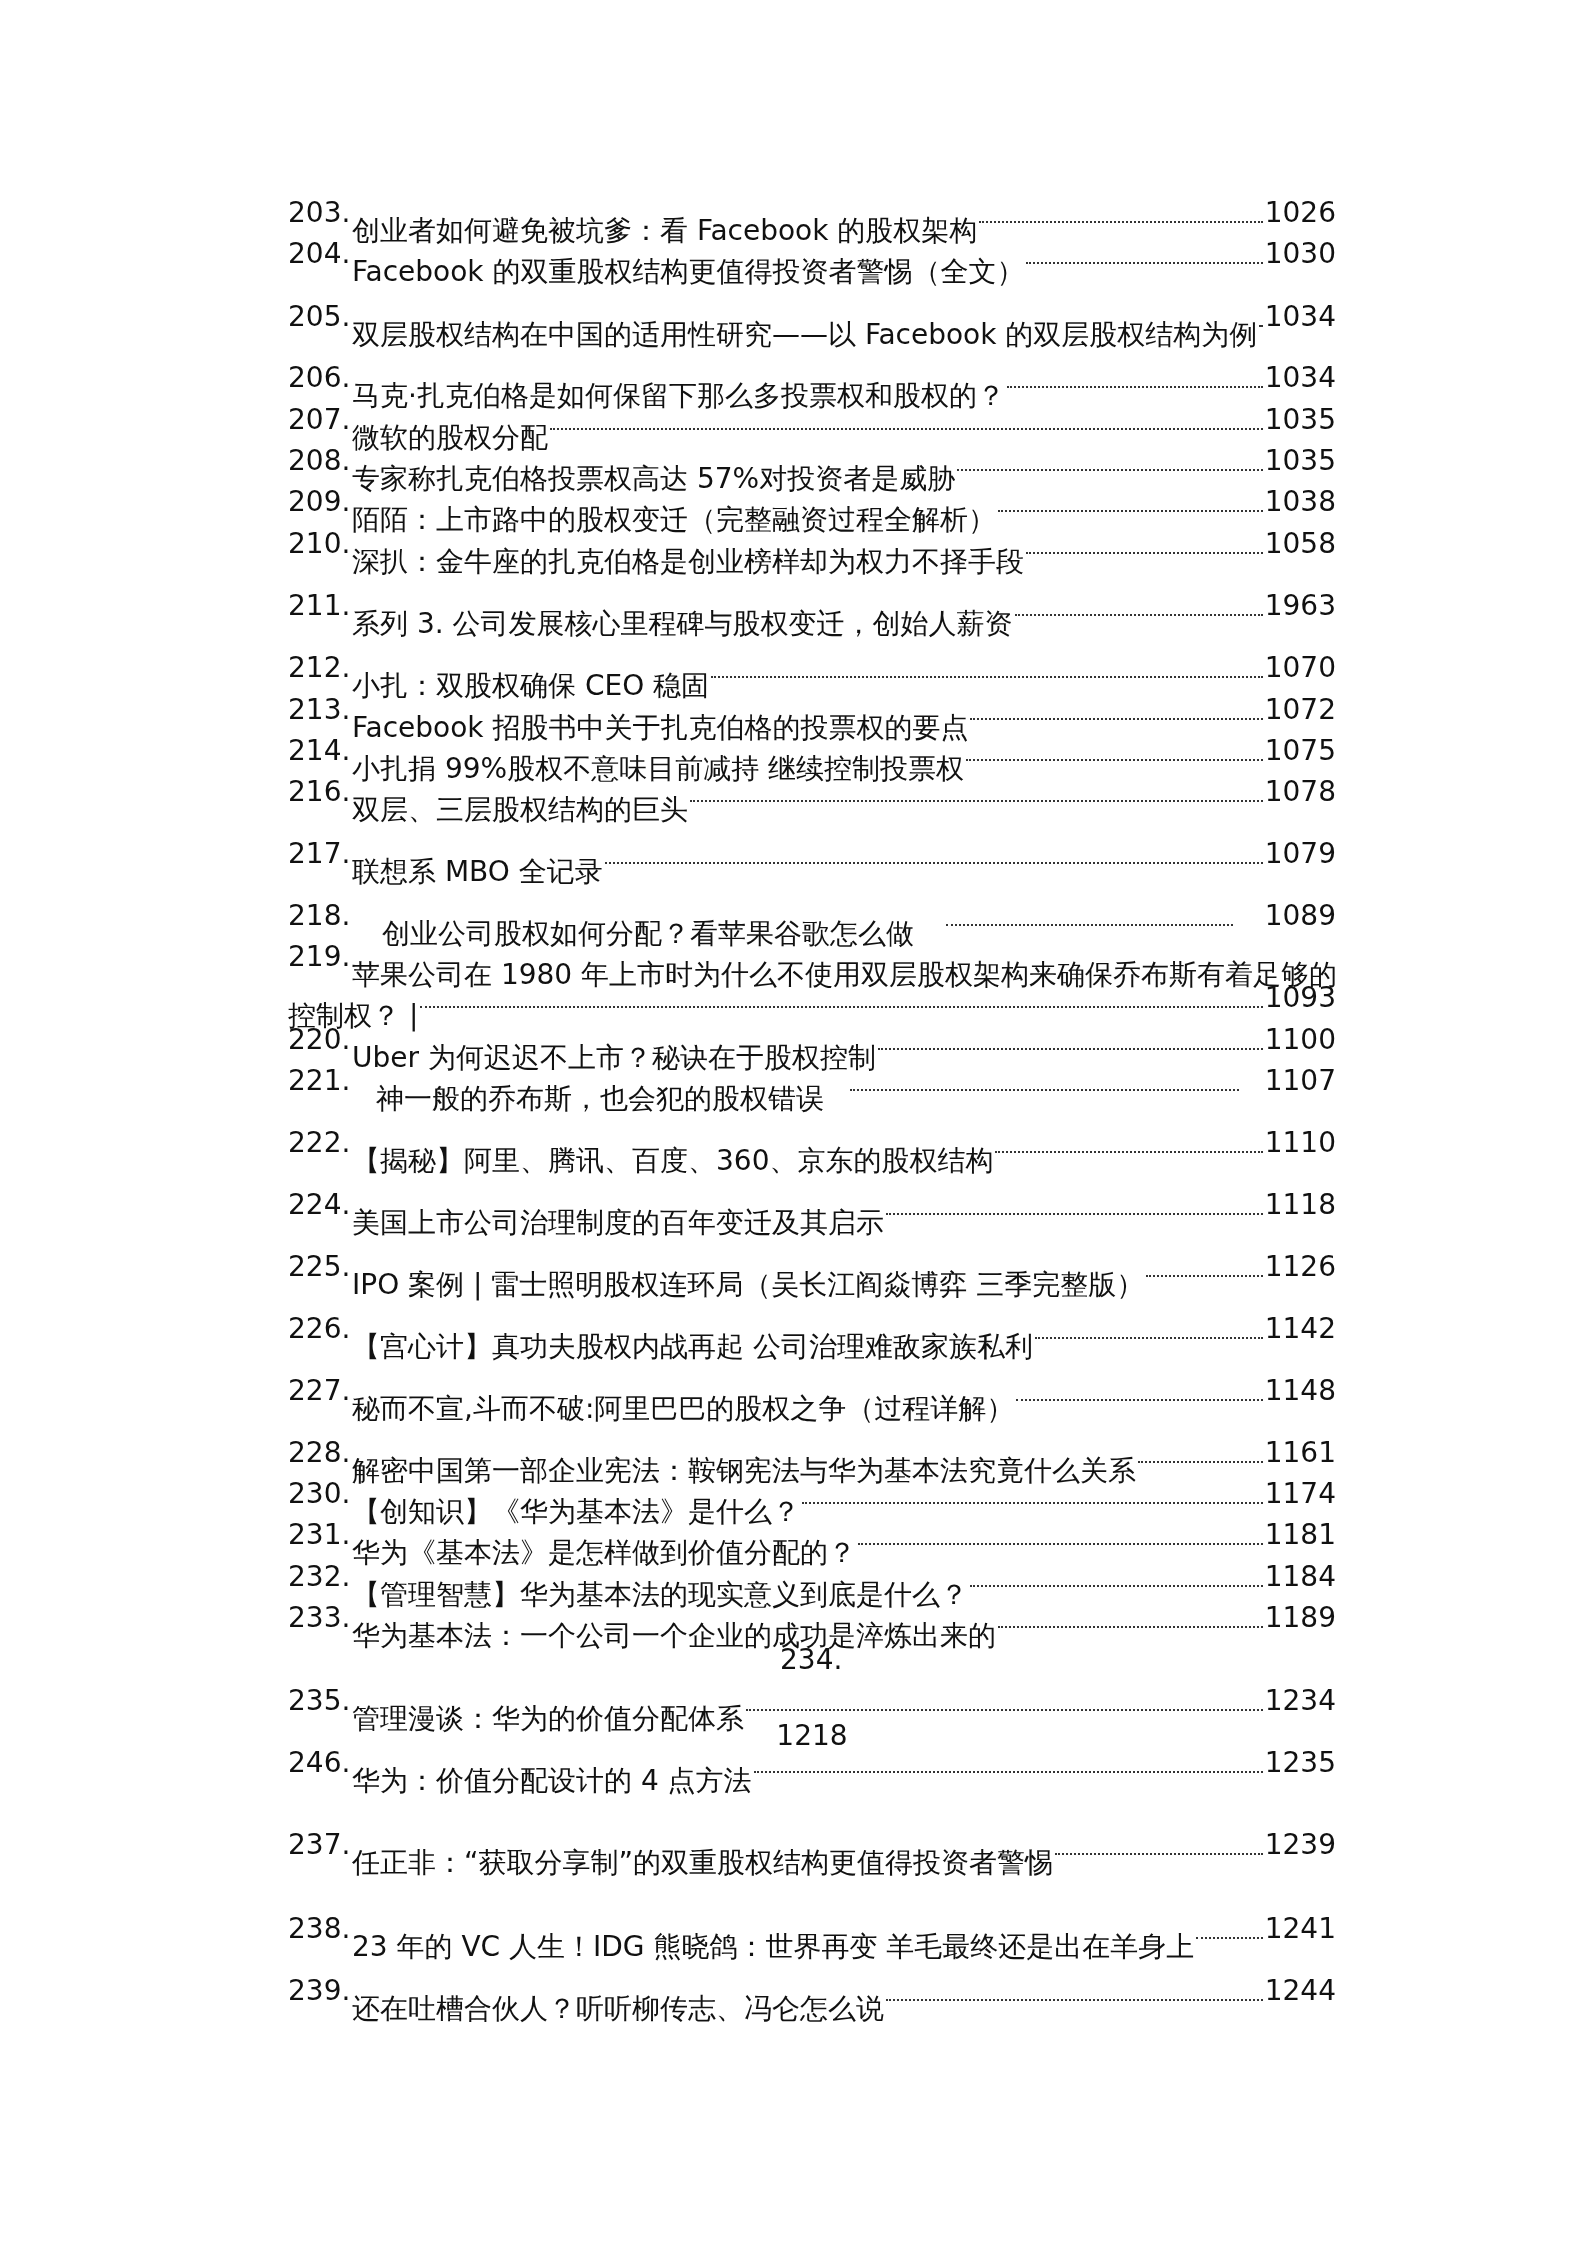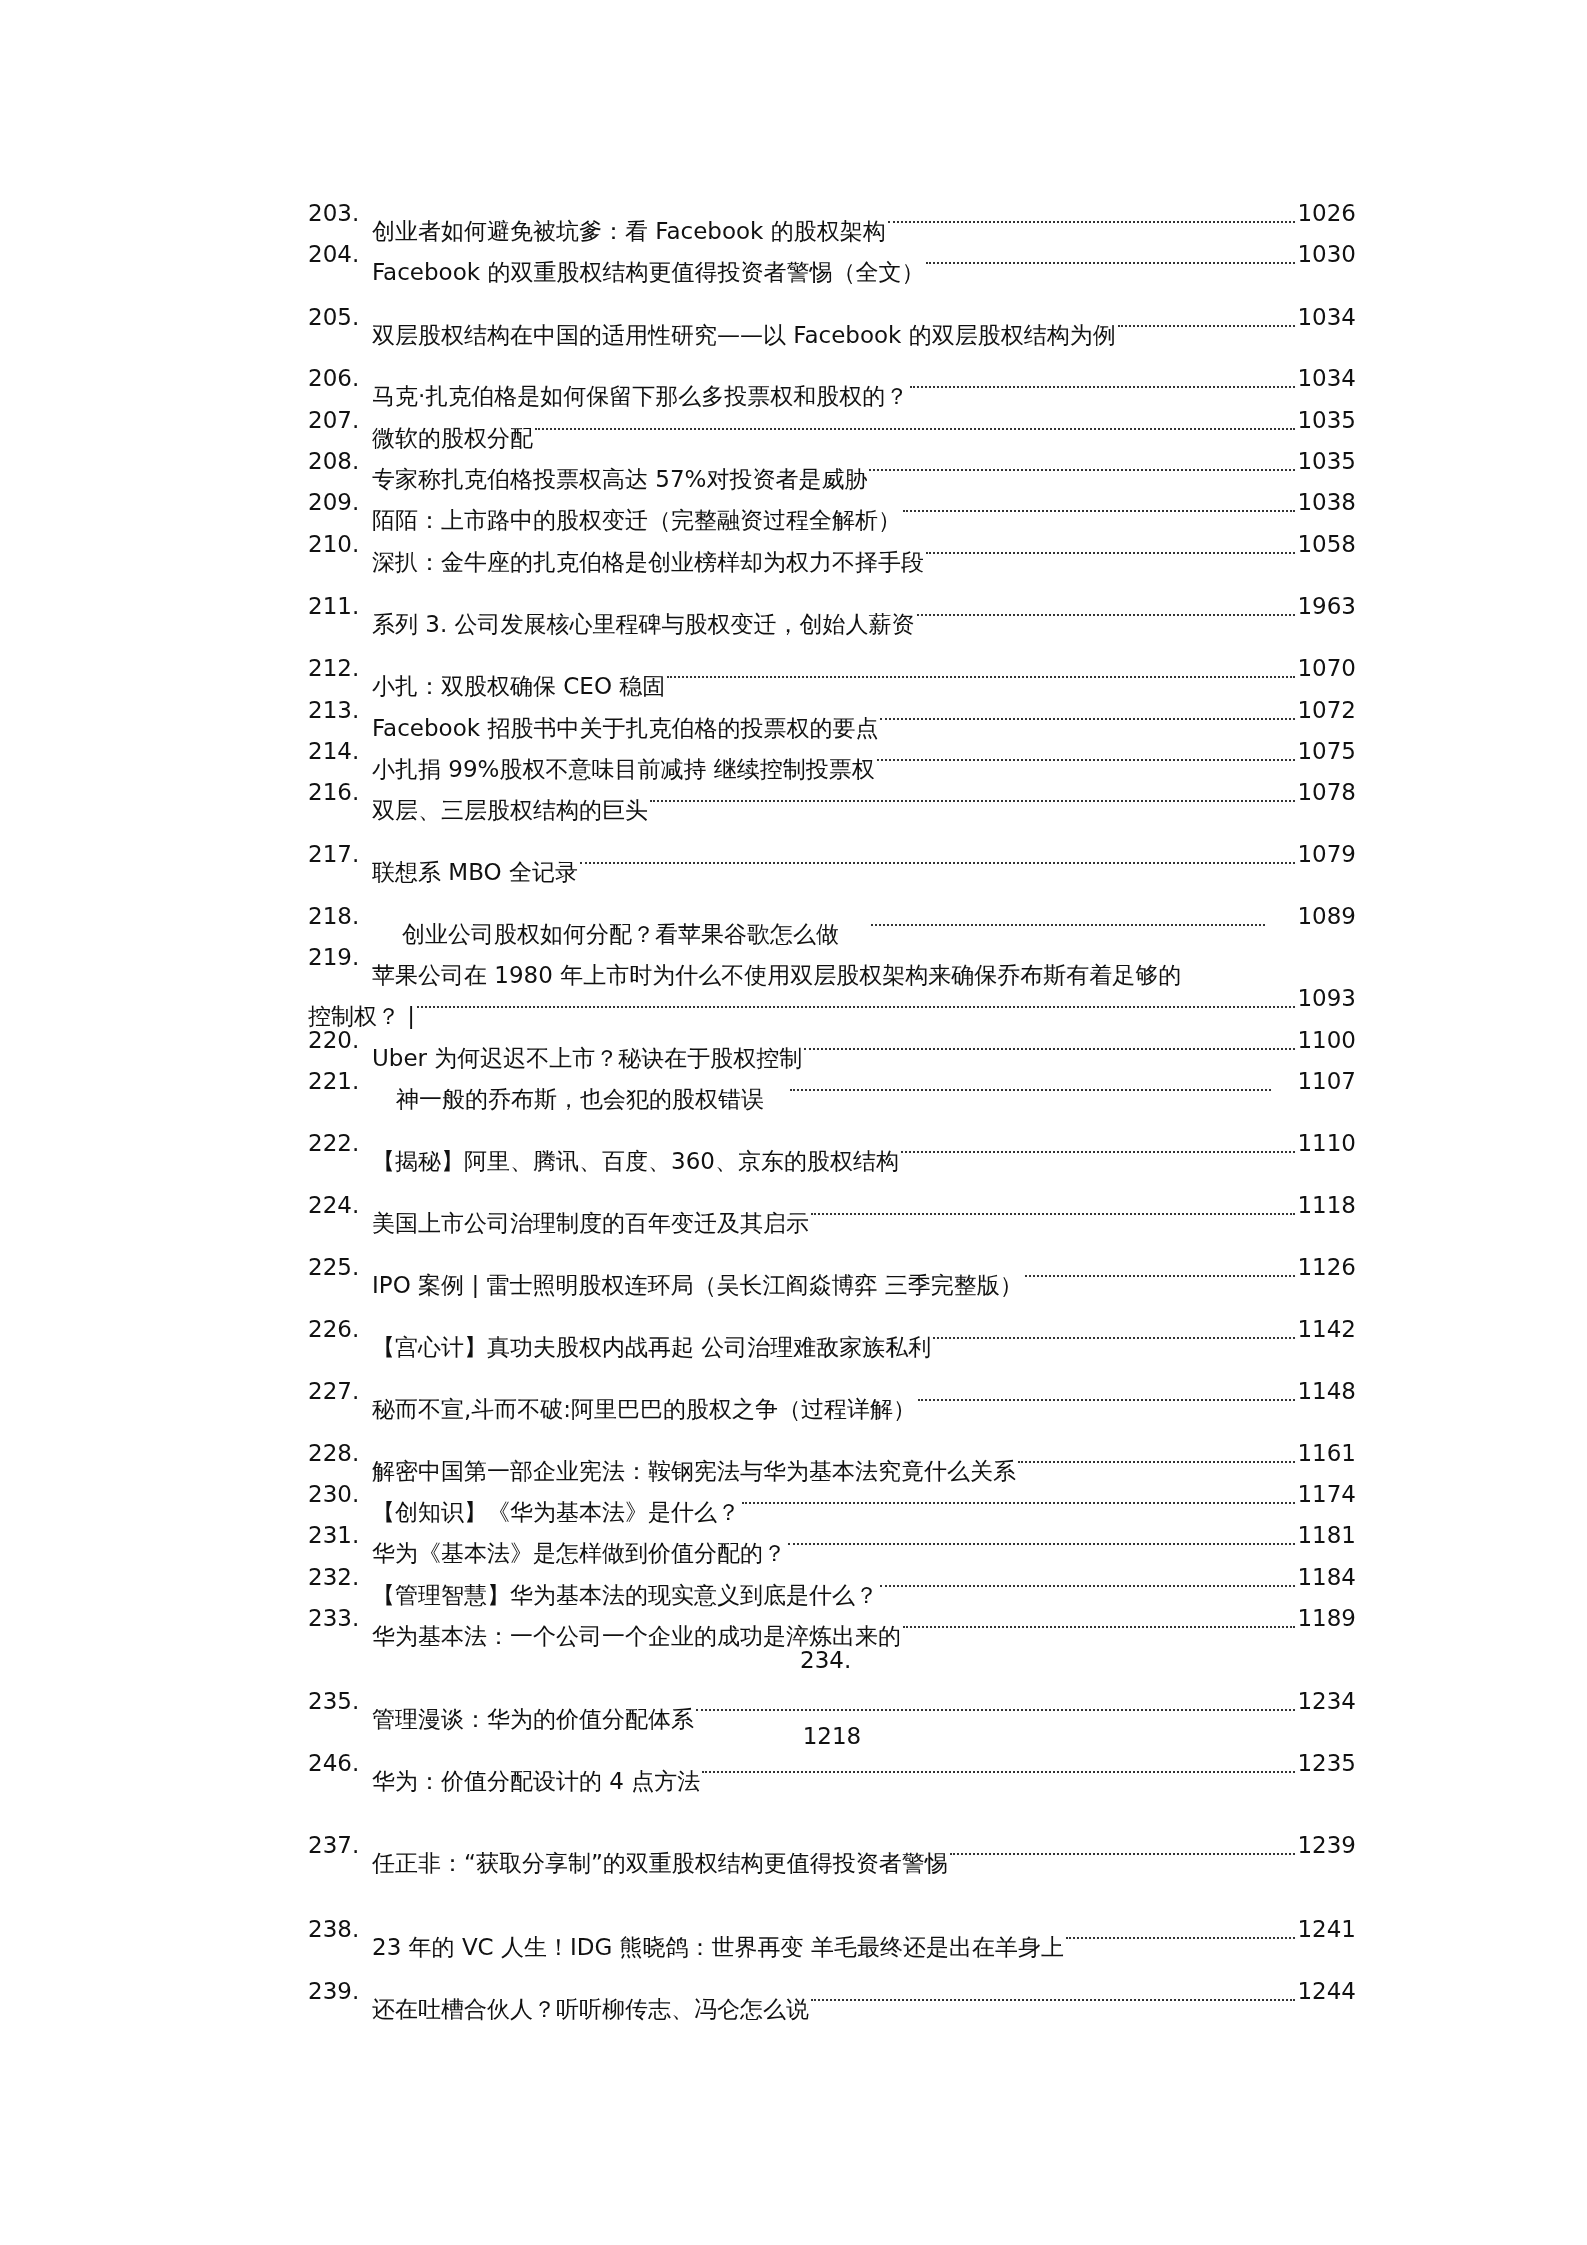--- a/index.html
+++ b/index.html
@@ -6,8 +6,8 @@
   body { width: 1587px; height: 2245px; position: relative; overflow: hidden;
          font-family: "DejaVu Sans", "Liberation Sans", sans-serif; color: #111; }
   #toc { position: absolute; left: 0; top: 0; width: 1587px; height: 2245px; }
-  .row { position: absolute; left: 308px; width: 1048px; height: 40px;
-         display: flex; align-items: center; font-size: 23px; line-height: 40px;
+  .row { position: absolute; left: 288px; width: 1048px; height: 40px;
+         display: flex; align-items: center; font-size: 28px; line-height: 40px;
          white-space: nowrap; }
   .num { flex: 0 0 auto; min-width: 64px; }
   .title { flex: 0 1 auto; overflow: hidden; margin-top: 36px; }

